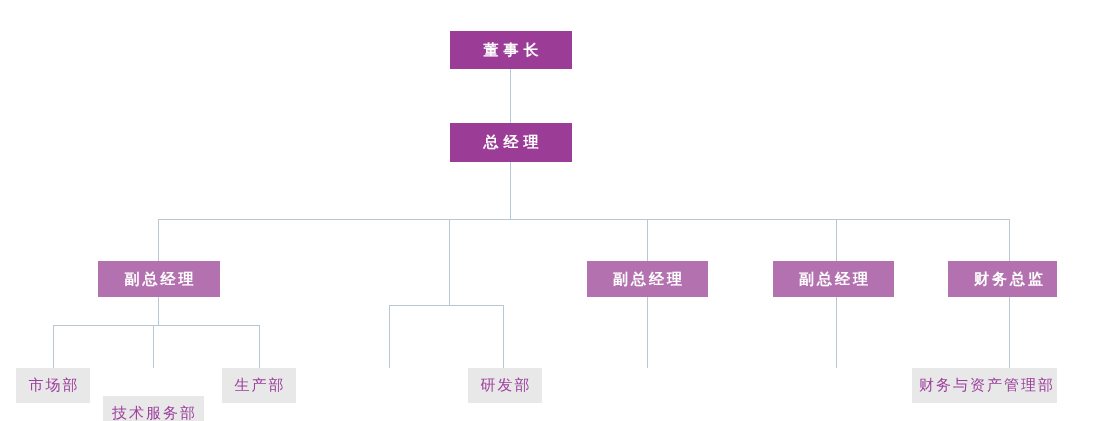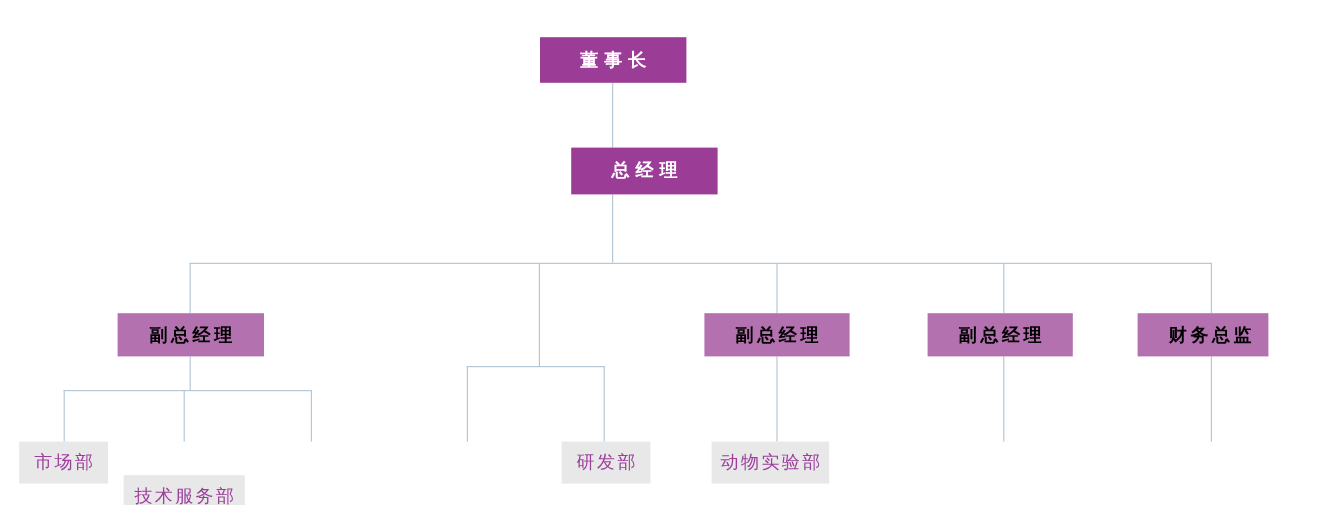--- a/index.html
+++ b/index.html
@@ -80,7 +80,7 @@
   <div class="line v" style="left:1009px; top:297px; height:71px;"></div>
 
   <div class="node exec" style="left:450px; top:31px;  width:122px; height:38px;">董事长</div>
-  <div class="node exec" style="left:476px; top:123px; width:122px; height:39px;">总经理</div>
+  <div class="node exec" style="left:450px; top:123px; width:122px; height:39px;">总经理</div>
 
   <div class="node mgr" style="left:98px;  top:261px; width:122px; height:36px;">副总经理</div>
   <div class="node mgr" style="left:587px; top:261px; width:121px; height:36px;">副总经理</div>

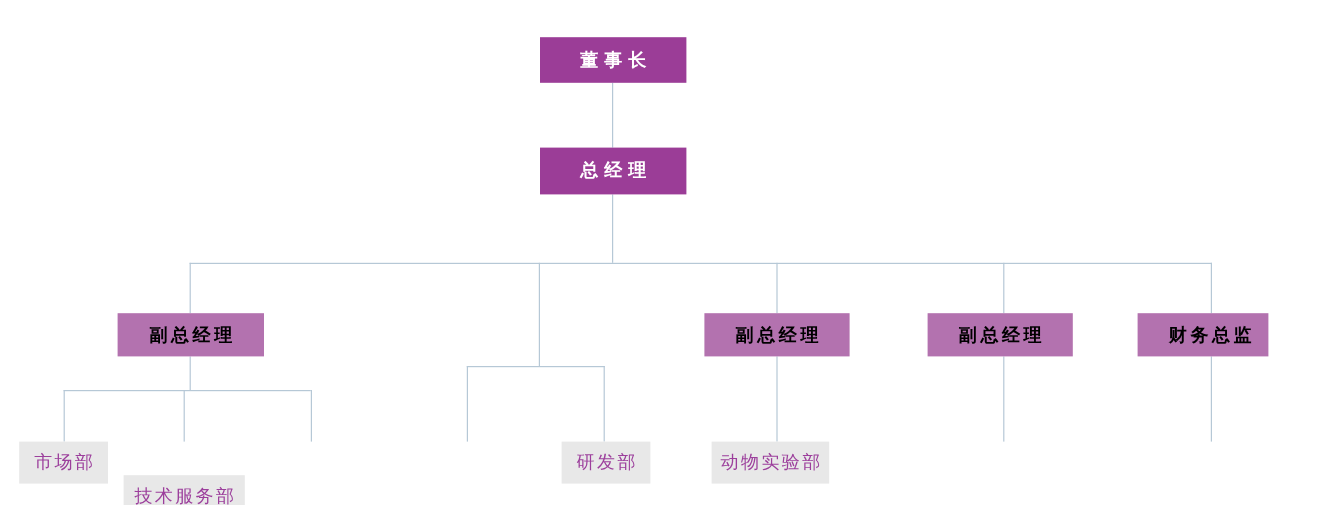--- a/index.html
+++ b/index.html
@@ -30,7 +30,7 @@
   }
   .node.mgr {
     background: var(--manager-box, #B372AF);
-    color: #000000;
+    color: #ffffff;
     font-size: 15px;
     font-weight: bold;
     letter-spacing: 3px;

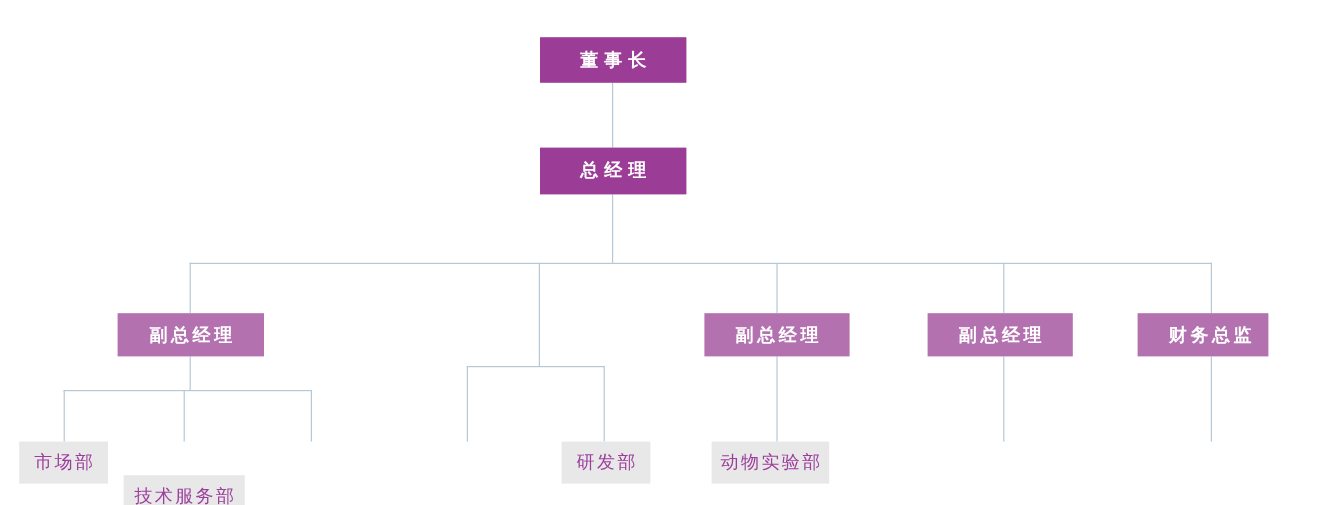--- a/index.html
+++ b/index.html
@@ -89,6 +89,7 @@
 
   <div class="node mgr" style="left:948px; top:261px; width:121px; height:36px;">财务总监</div>
   <div class="node dept" style="left:103px; top:368px; width:101px; height:35px;margin-top:28px;">技术服务部</div>
+  <div class="node dept" style="left:222px; top:368px; width:74px;  height:35px;">生产部</div>
   <div class="node dept" style="left:468px; top:368px; width:74px;  height:35px;text-align:right;">研发部</div>
   <div class="node dept" style="left:593px; top:368px; width:98px;  height:35px;">动物实验部</div>
 

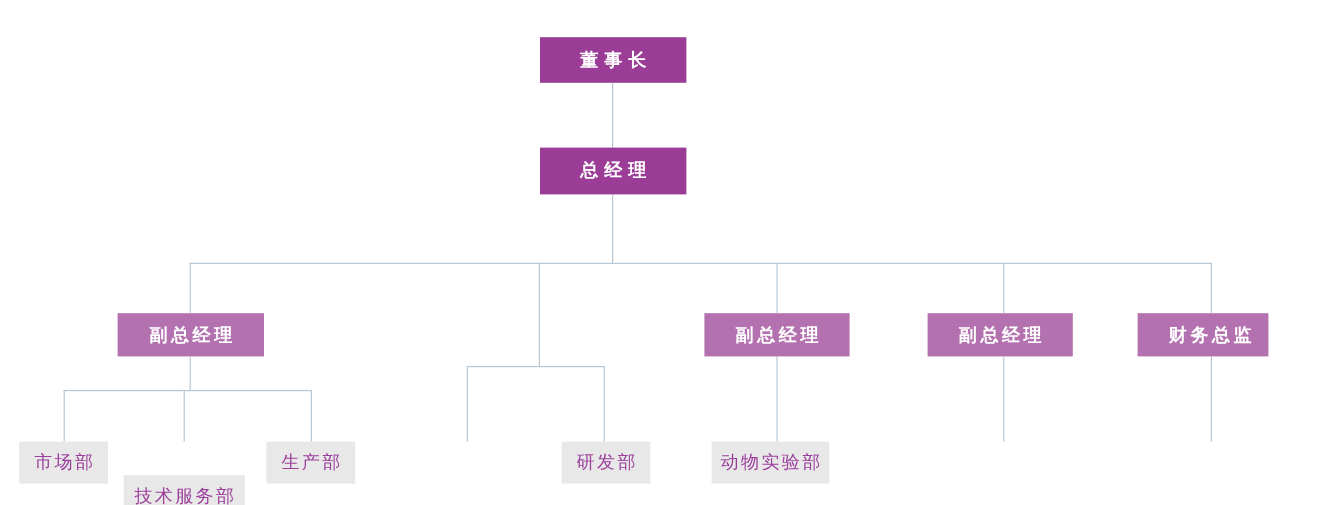--- a/index.html
+++ b/index.html
@@ -91,7 +91,6 @@
   <div class="node dept" style="left:103px; top:368px; width:101px; height:35px;margin-top:28px;">技术服务部</div>
   <div class="node dept" style="left:222px; top:368px; width:74px;  height:35px;">生产部</div>
   <div class="node dept" style="left:468px; top:368px; width:74px;  height:35px;text-align:right;">研发部</div>
-  <div class="node dept" style="left:593px; top:368px; width:98px;  height:35px;">动物实验部</div>
 
 </div>
 

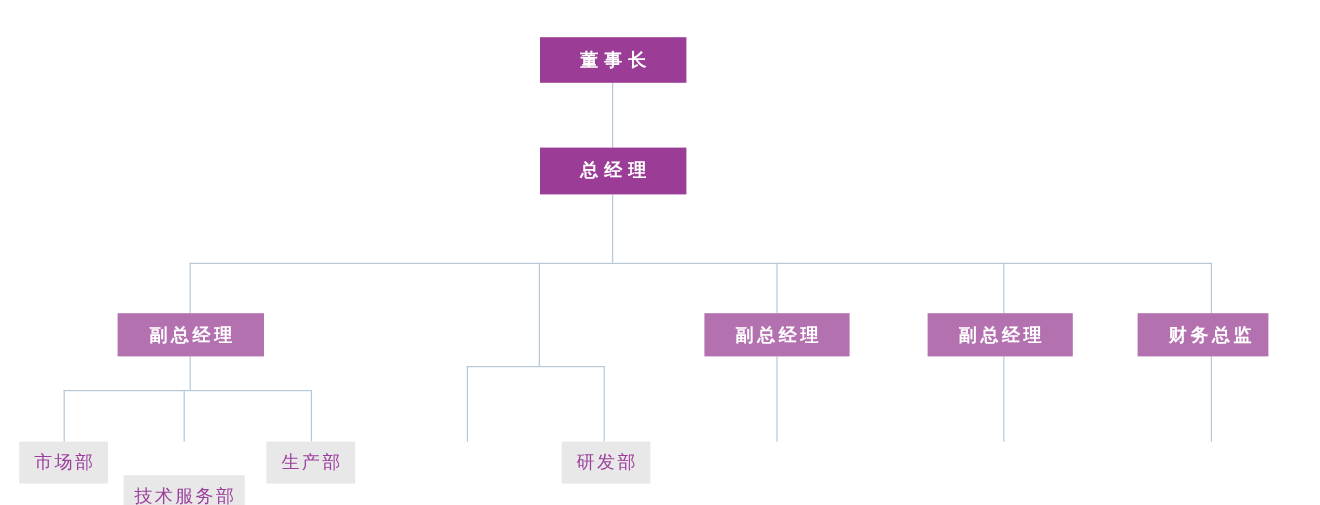--- a/index.html
+++ b/index.html
@@ -91,6 +91,7 @@
   <div class="node dept" style="left:103px; top:368px; width:101px; height:35px;margin-top:28px;">技术服务部</div>
   <div class="node dept" style="left:222px; top:368px; width:74px;  height:35px;">生产部</div>
   <div class="node dept" style="left:468px; top:368px; width:74px;  height:35px;text-align:right;">研发部</div>
+  <div class="node dept" style="left:912px; top:368px; width:148px; height:35px;">财务与资产管理部</div>
 
 </div>
 

